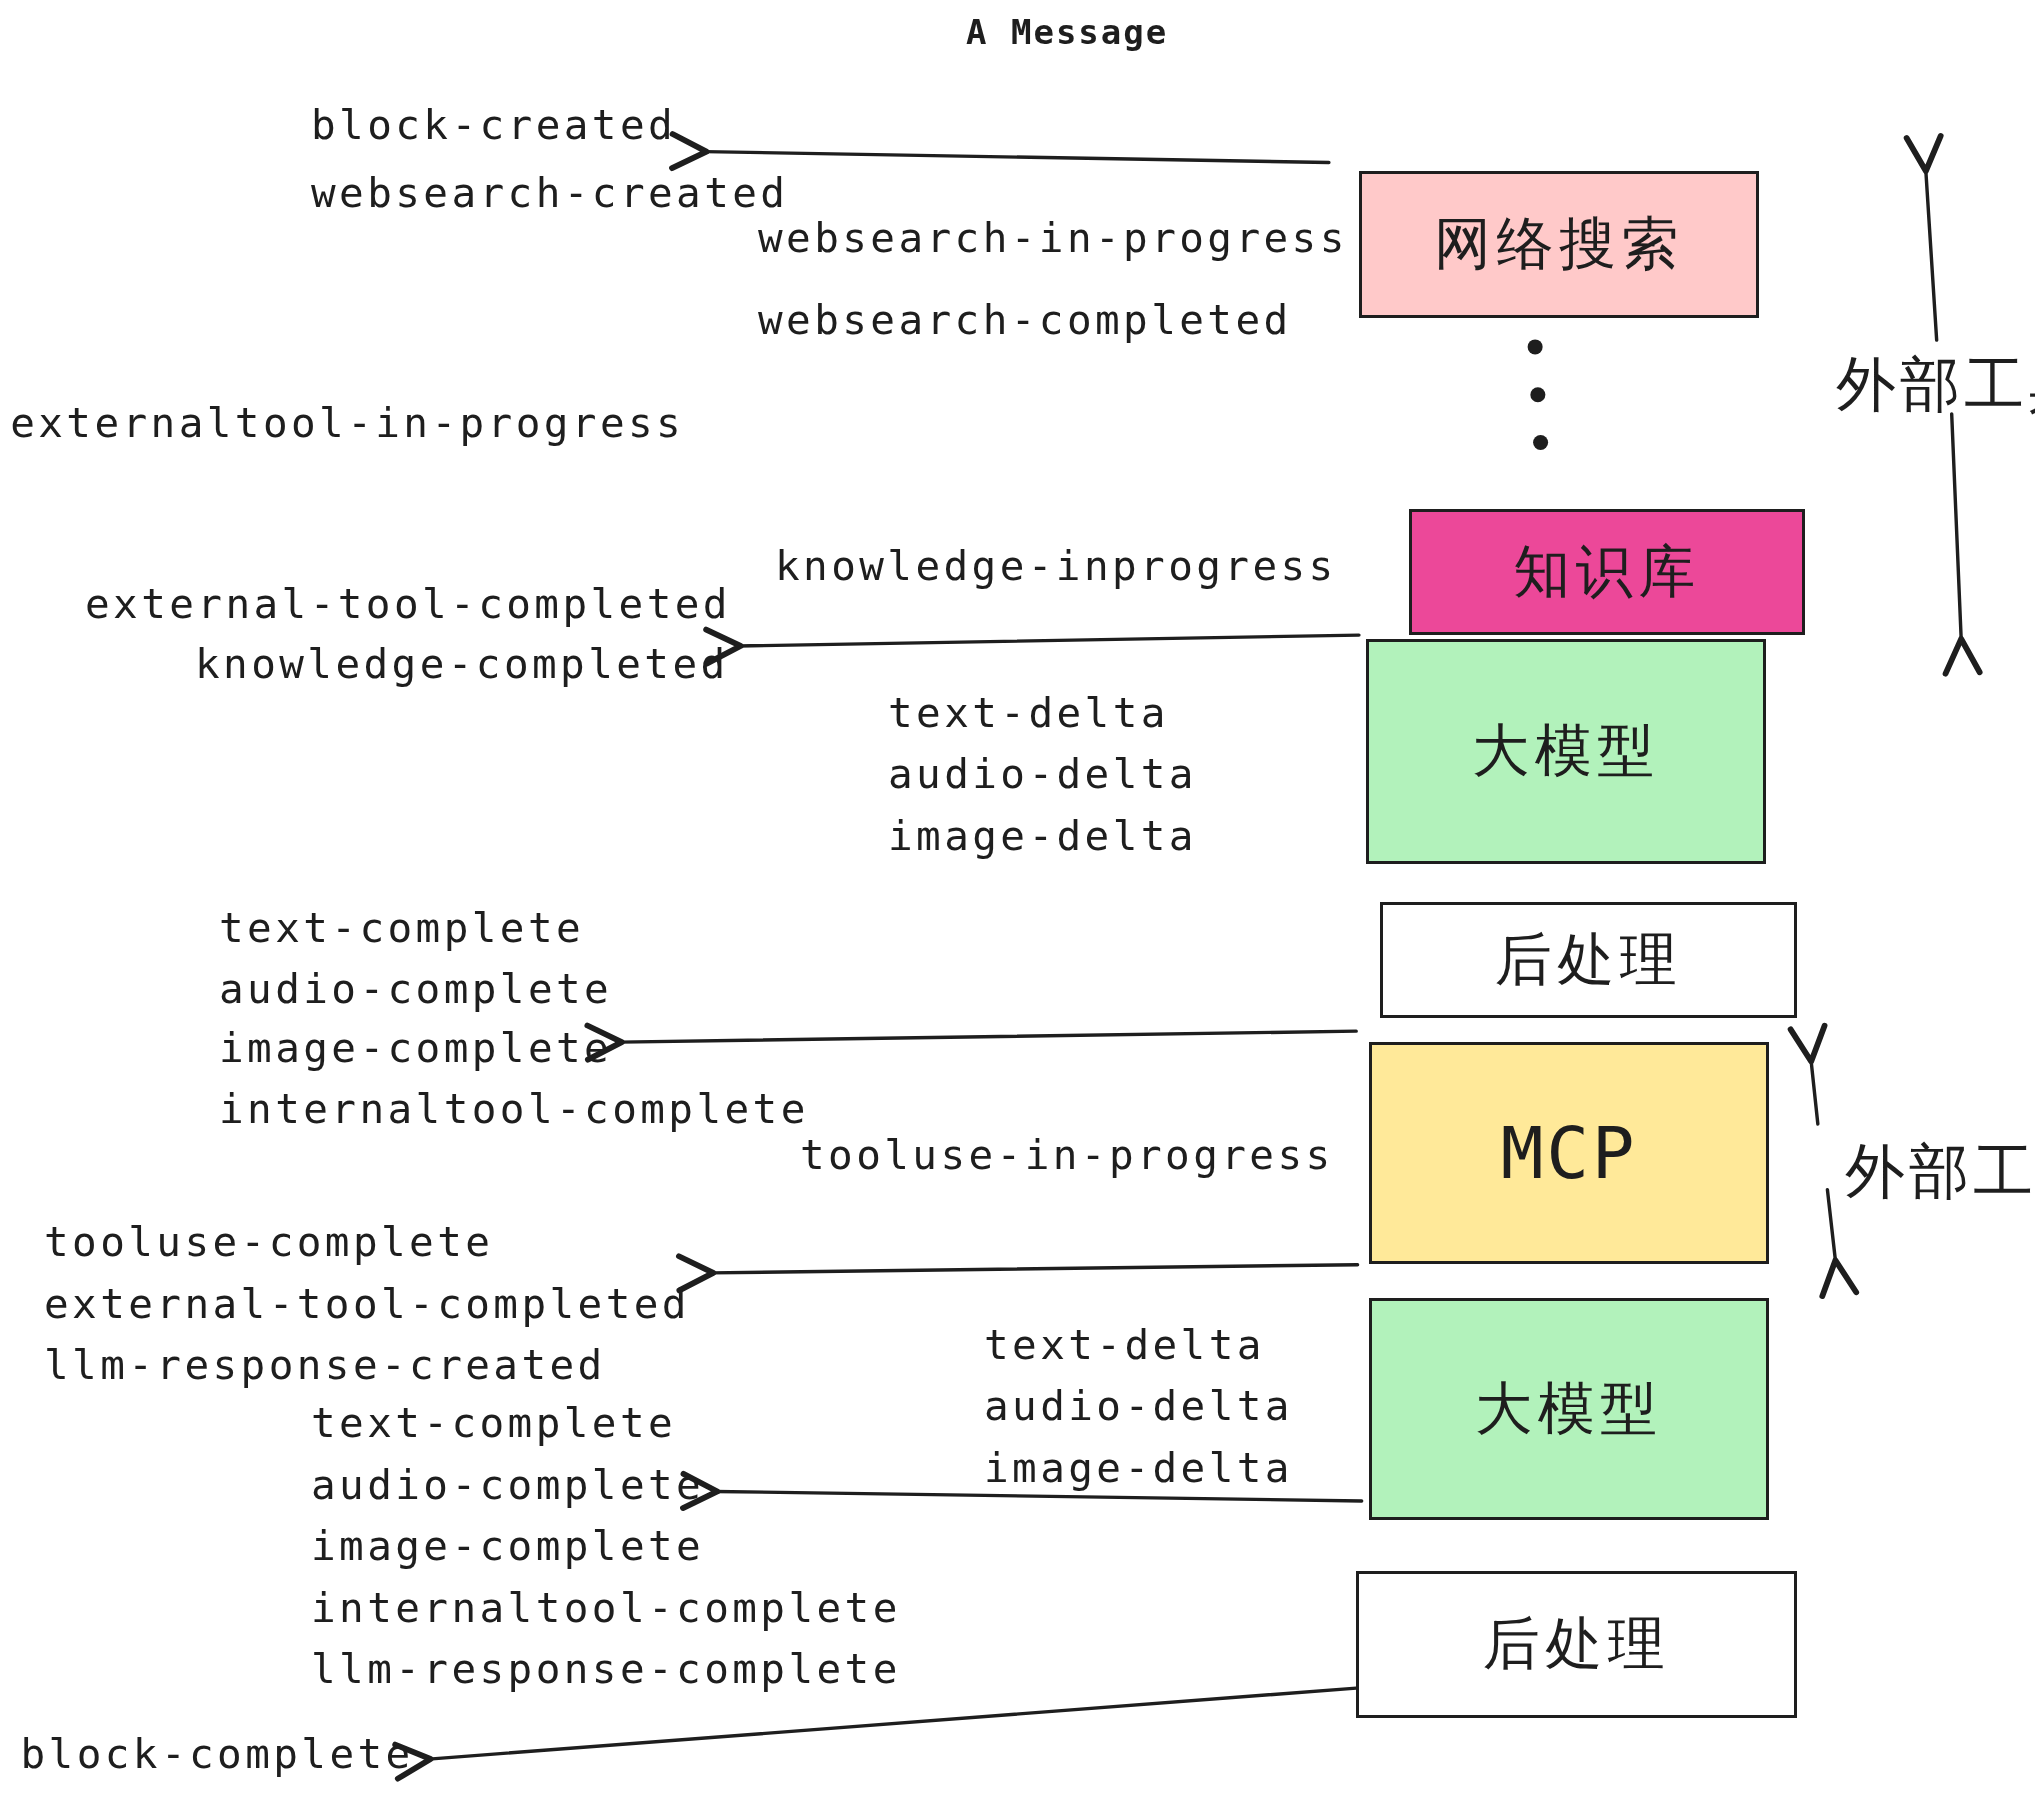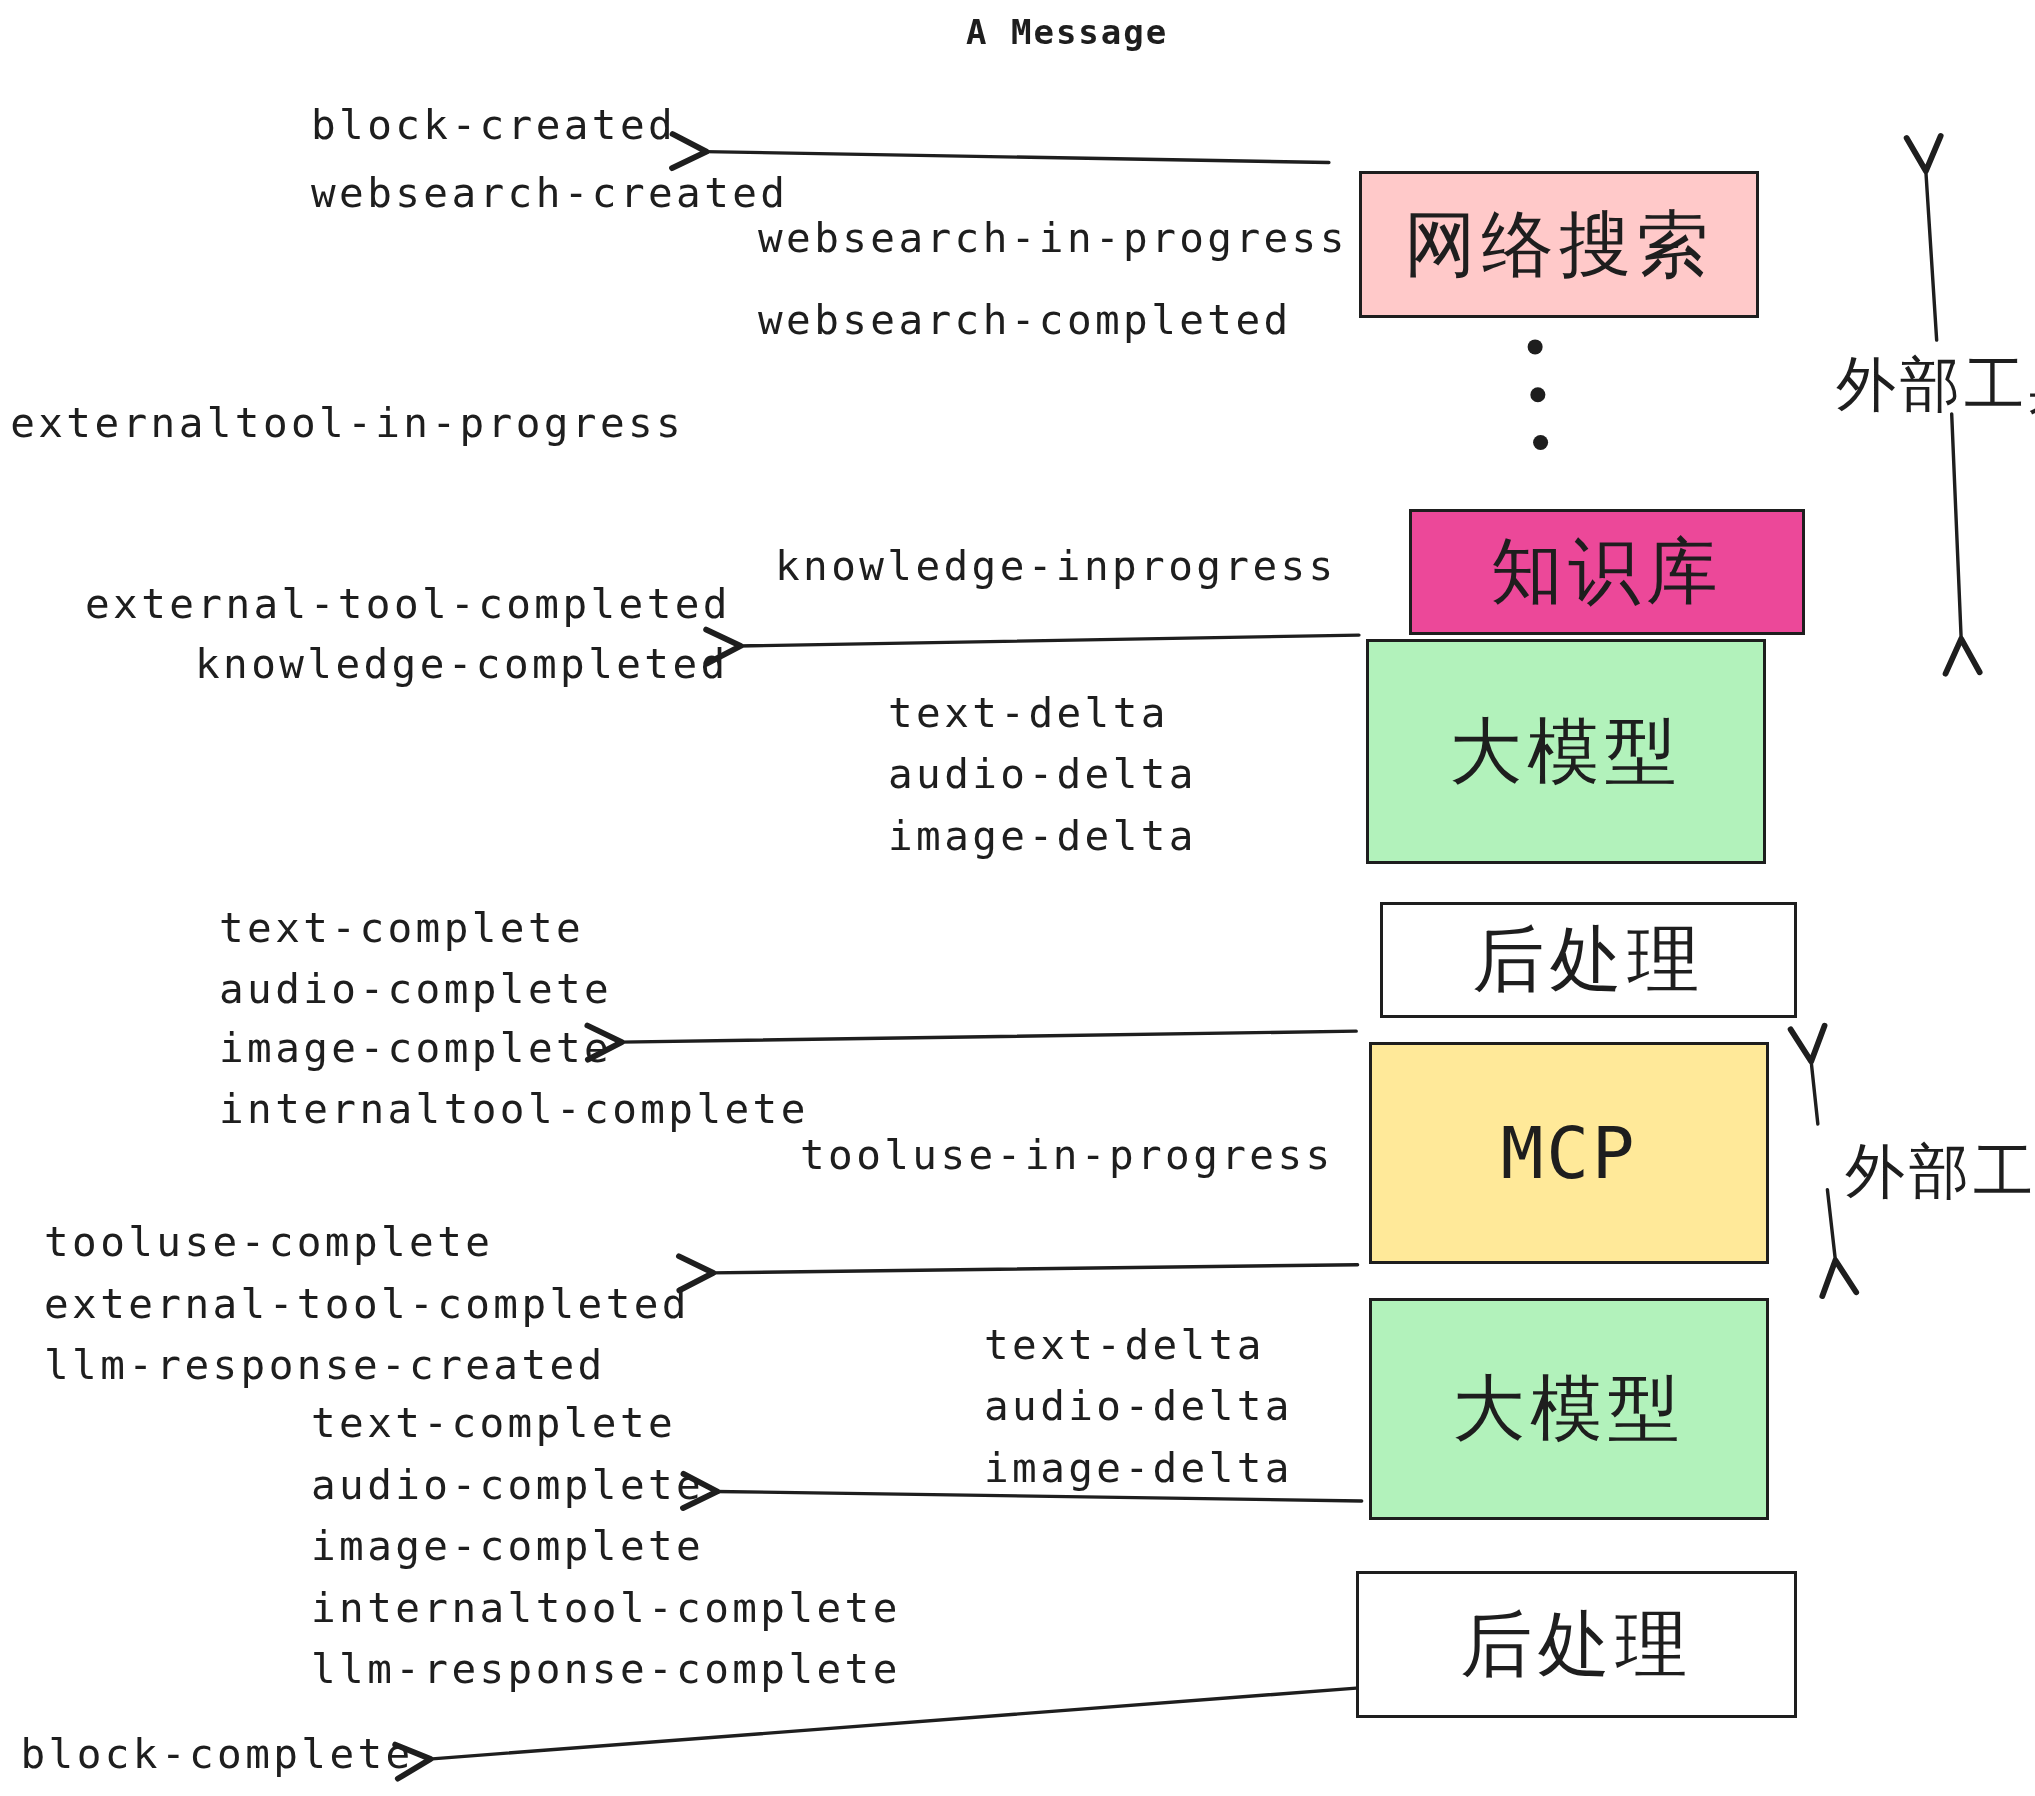--- a/index.html
+++ b/index.html
@@ -22,7 +22,7 @@
   }
   .node-label-zh{
     font-family:"Liberation Sans","DejaVu Sans",sans-serif;
-    font-size:72px;letter-spacing:5.5px;white-space:nowrap;
+    font-size:57px;letter-spacing:5.5px;white-space:nowrap;
   }
   .node-label-mono{
     font-size:71px;letter-spacing:2.7px;white-space:nowrap;

